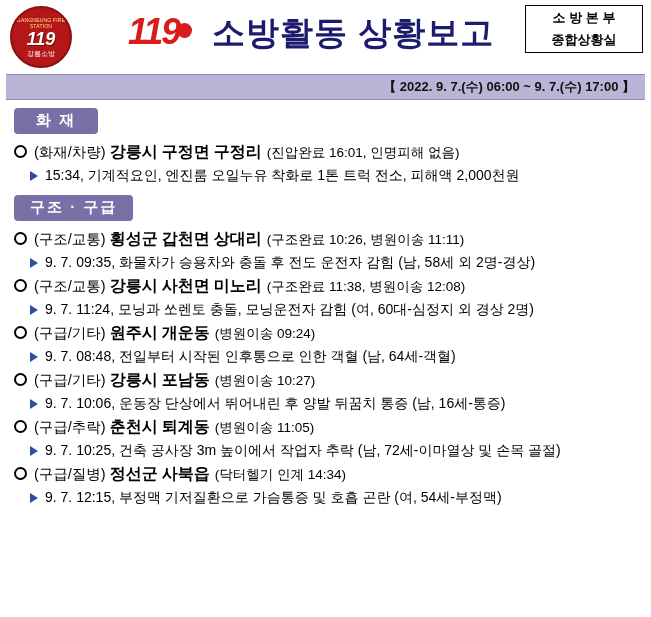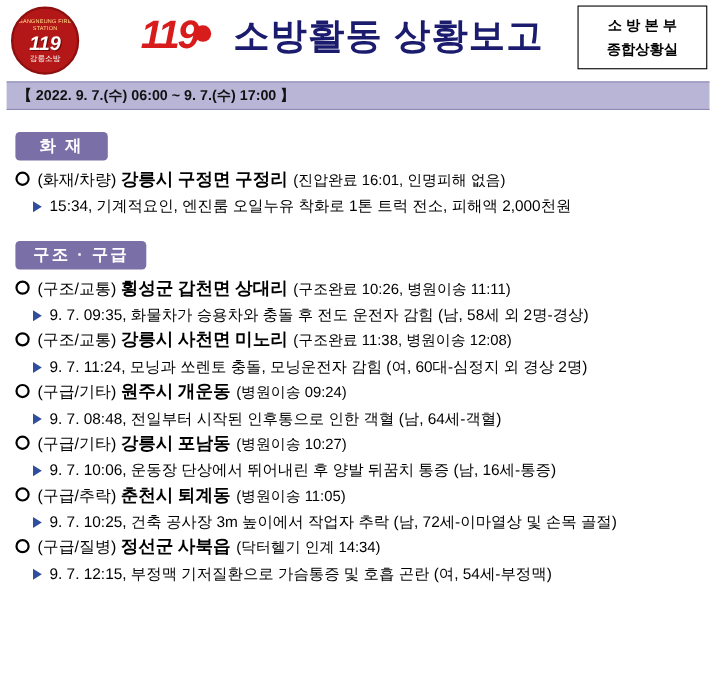--- a/index.html
+++ b/index.html
@@ -101,7 +101,7 @@
     right: 8px;
     top: 5px;
     width: 118px;
-    height: 58px;
+    height: 48px;
     border: 1px solid #000000;
     box-sizing: border-box;
     display: flex;

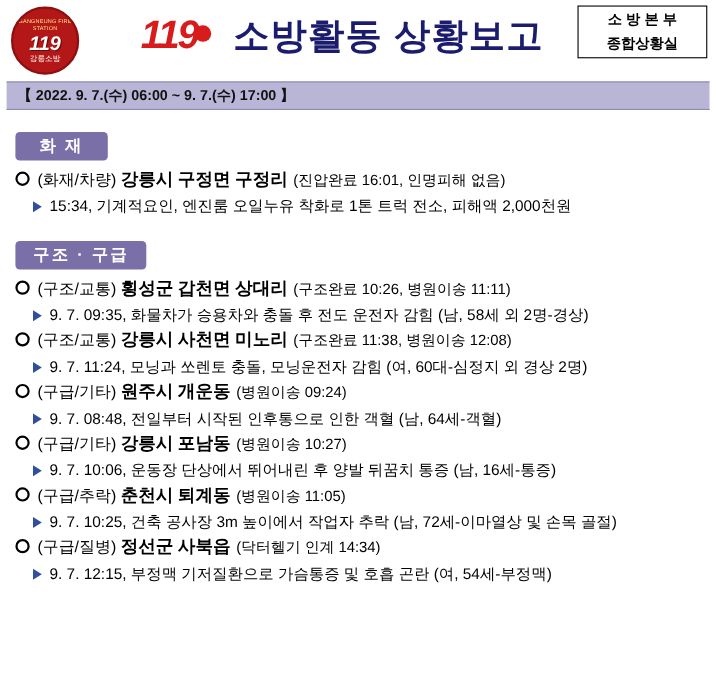--- a/index.html
+++ b/index.html
@@ -124,7 +124,7 @@
     border-bottom: 1px solid #8e88b5;
     display: flex;
     align-items: center;
-    justify-content: flex-start;
+    justify-content: flex-end;
     padding: 0 10px;
     box-sizing: border-box;
     font-size: 13px;

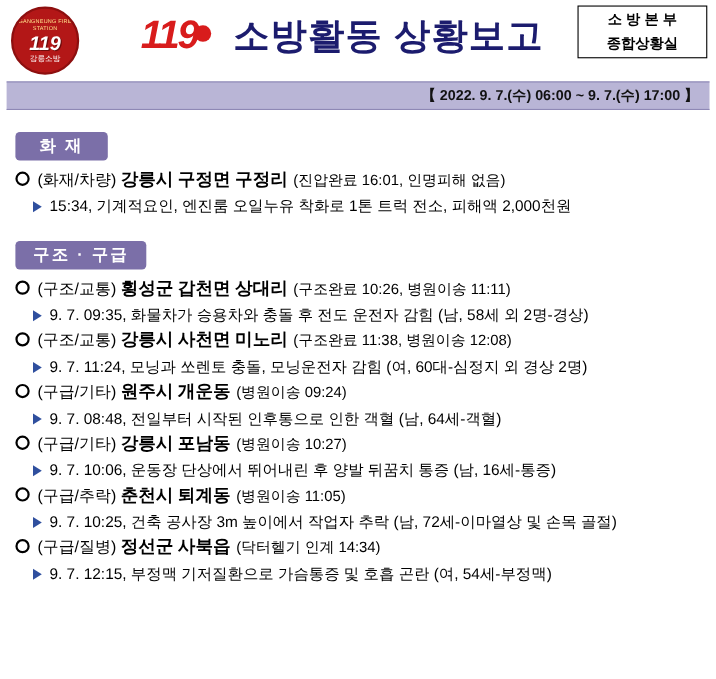--- a/index.html
+++ b/index.html
@@ -139,7 +139,7 @@
 
   
   .section {
-    margin-top: 20px;
+    margin-top: 8px;
   }
   .sec-label {
     display: inline-block;

